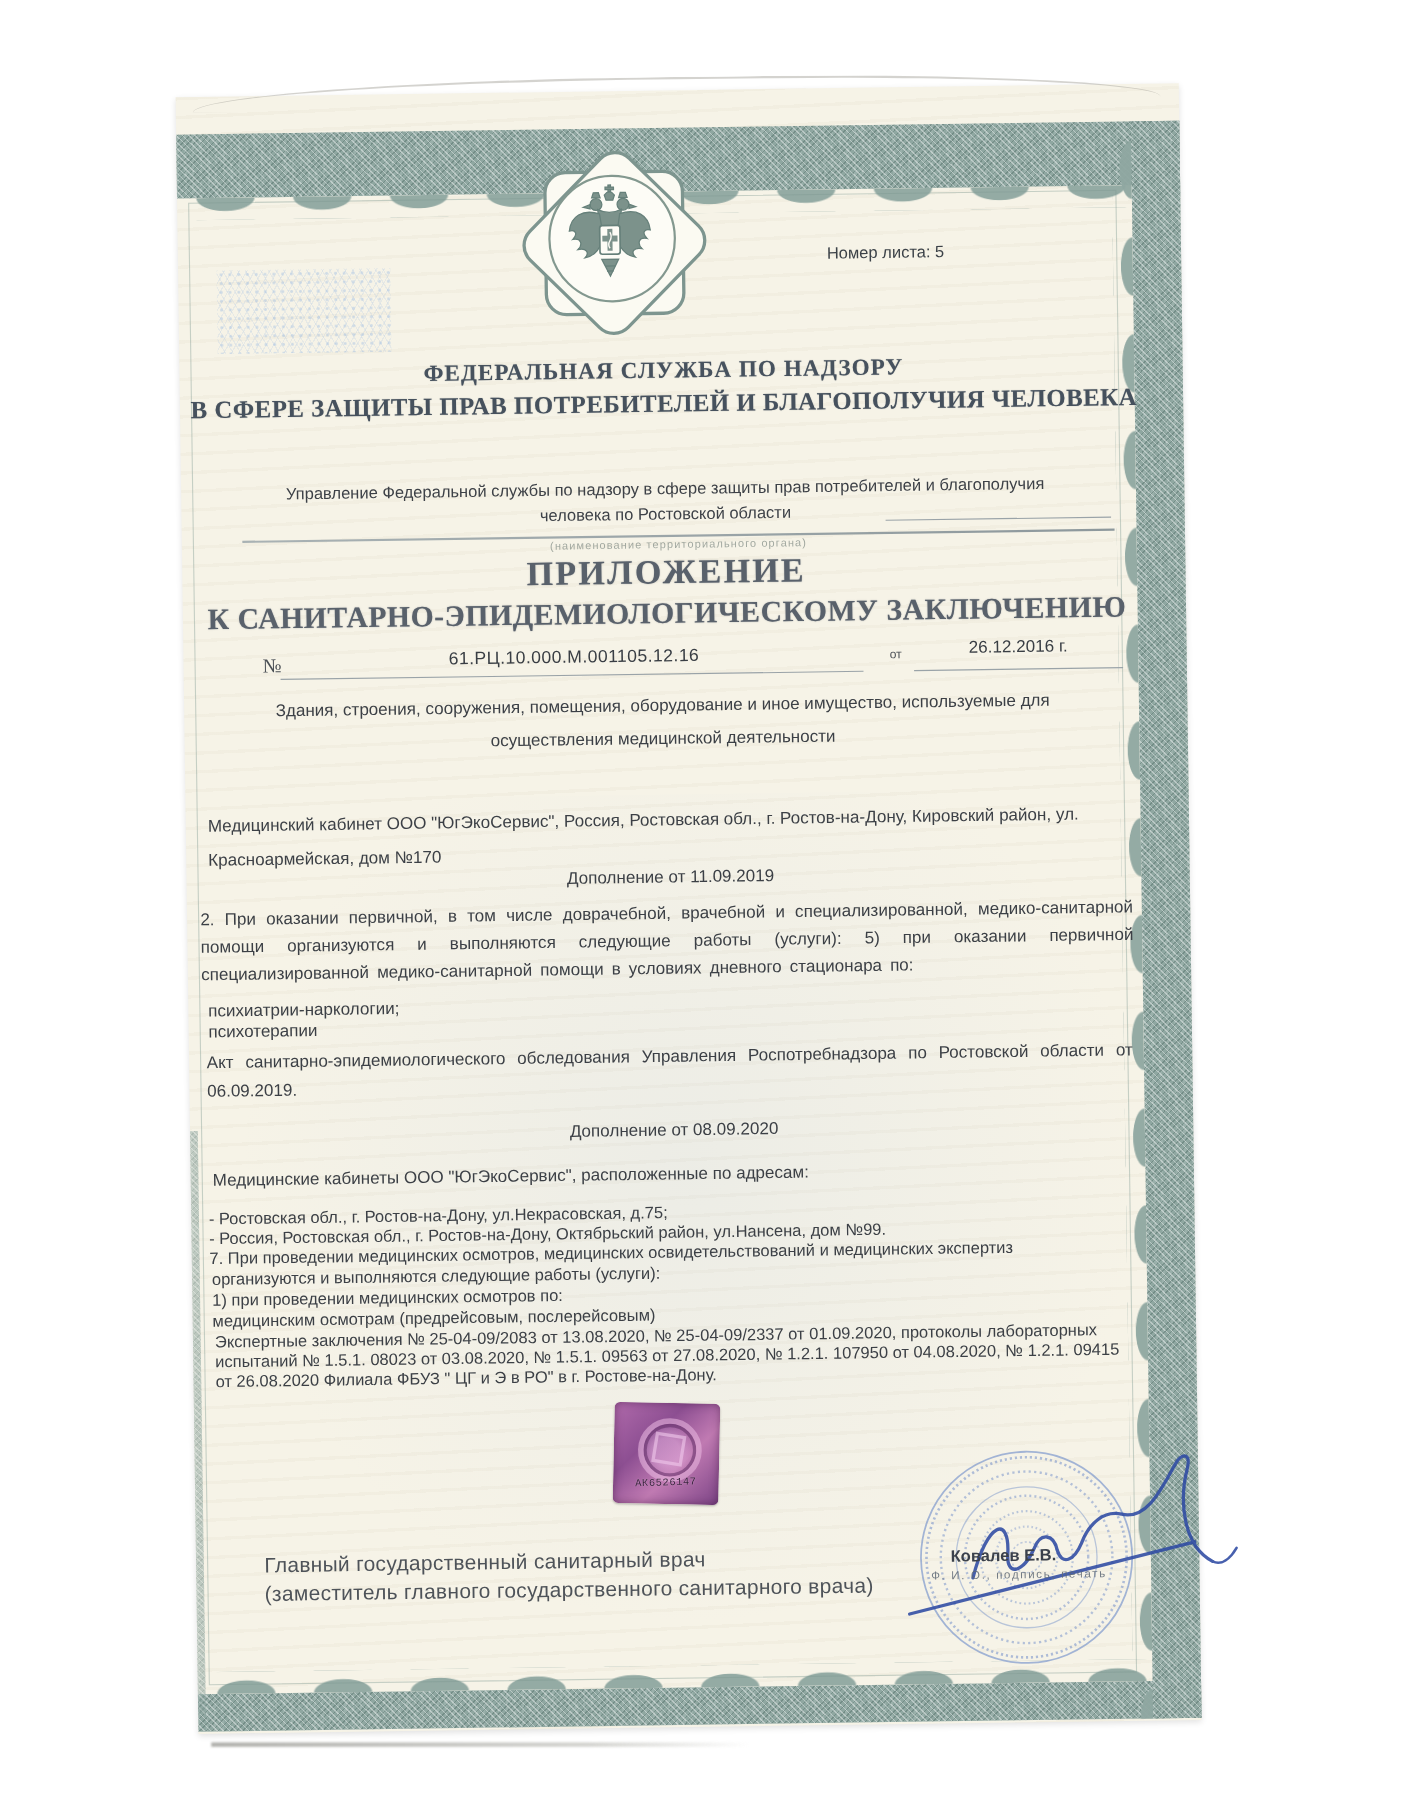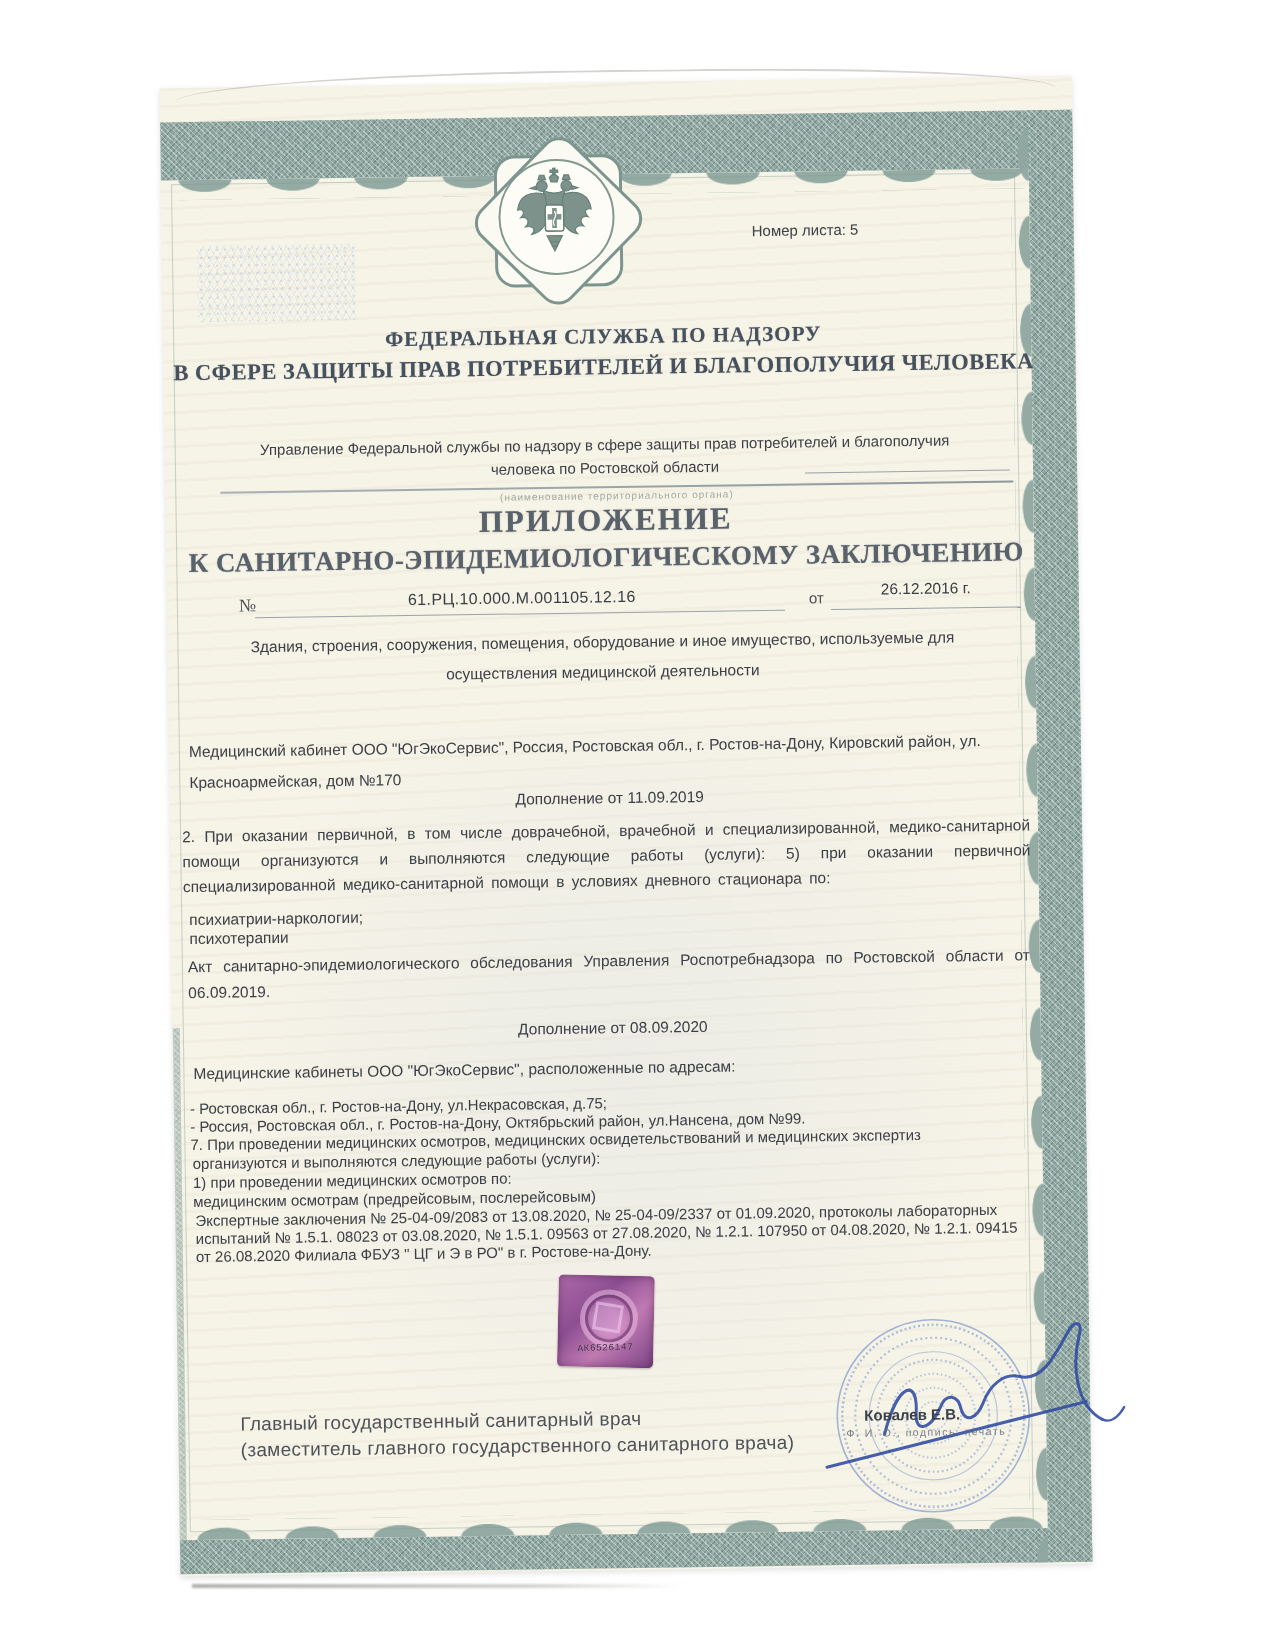--- a/index.html
+++ b/index.html
@@ -96,7 +96,7 @@
   .num-label{left:72px;top:508px;font-size:18px;color:#4a4f55;}
   .num-value{left:100px;top:506px;width:510px;text-align:center;font-size:16px;color:#393e44;letter-spacing:.4px;}
   .num-line1{left:88px;top:530px;width:530px;height:1px;background:#9aa3a8;}
-  .from-label{left:642px;top:510px;font-size:15px;color:#4a4f55;}
+  .from-label{left:642px;top:510px;font-size:11px;color:#4a4f55;}
   .date-value{left:664px;top:502px;width:190px;text-align:center;font-size:15.5px;color:#393e44;}
   .num-line2{left:664px;top:530px;width:190px;height:1px;background:#9aa3a8;}
   .subject{left:45px;top:545px;width:780px;line-height:1.95;color:#3c4046;}

